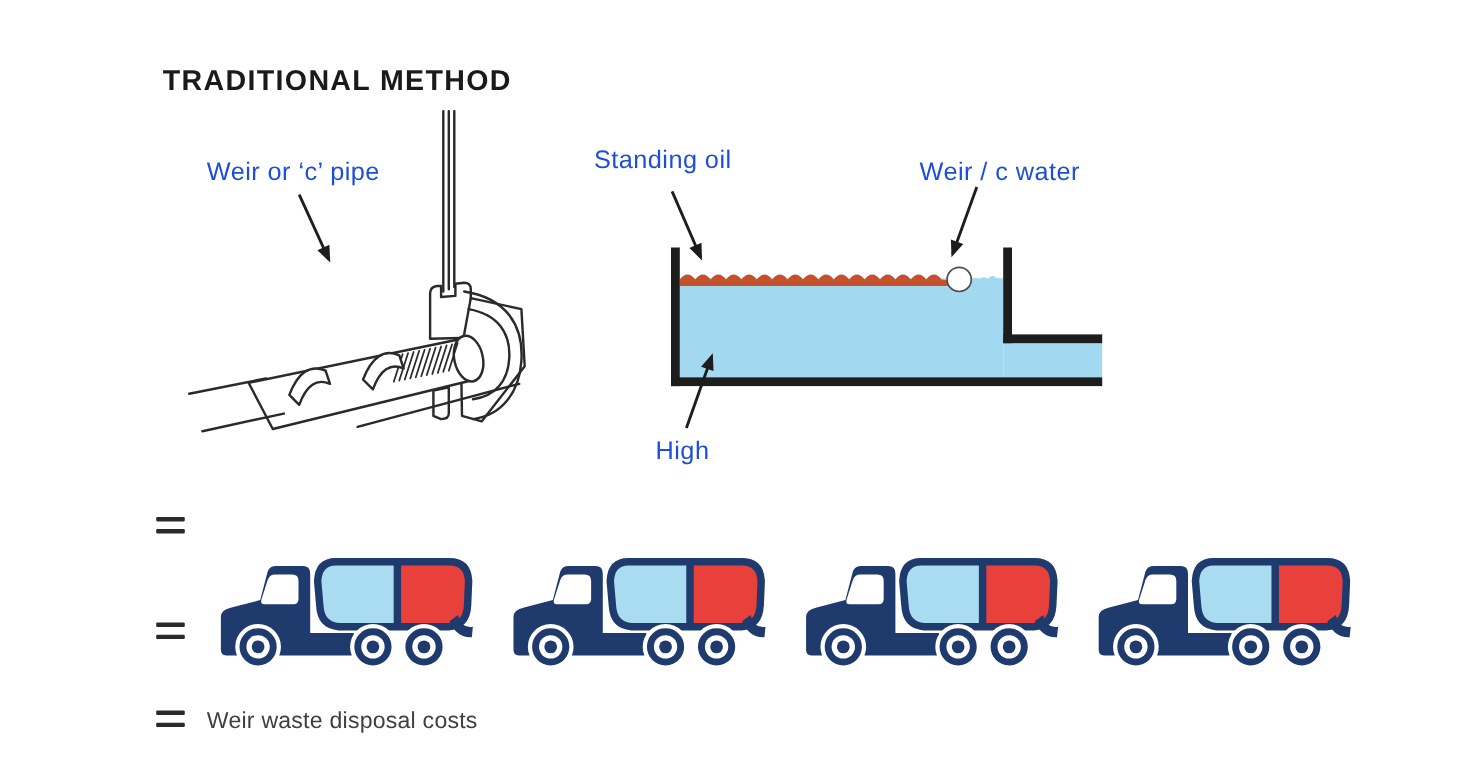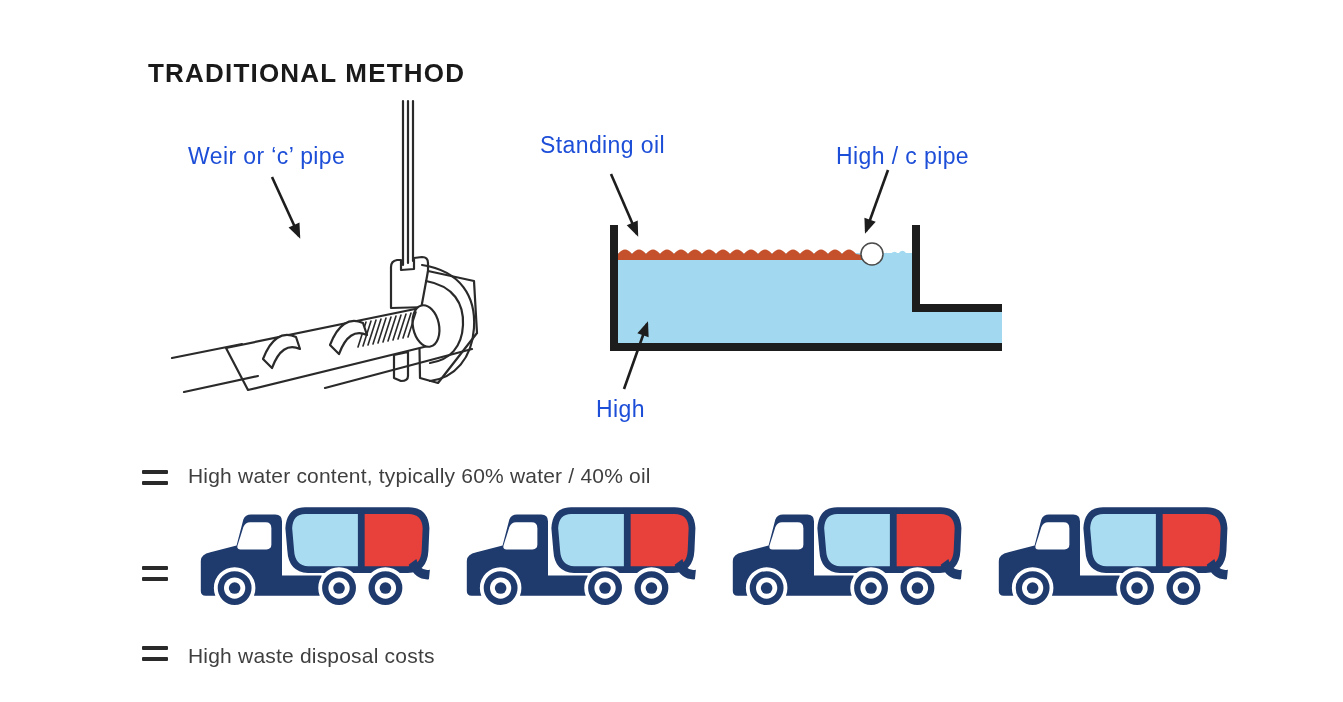--- a/index.html
+++ b/index.html
@@ -103,7 +103,7 @@
 
   <div class="abs fig-label" style="left:188px;top:143px">Weir or ‘c’ pipe</div>
   <div class="abs fig-label" style="left:540px;top:132px">Standing oil</div>
-  <div class="abs fig-label" style="left:836px;top:143px">High / c pipe</div>
+  <div class="abs fig-label" style="left:836px;top:143px">Weir / c water</div>
   <div class="abs fig-label" style="left:596px;top:396px">High</div>
 
   <svg class="abs" style="left:0;top:0;pointer-events:none" width="1343" height="702" viewBox="0 0 1343 702">

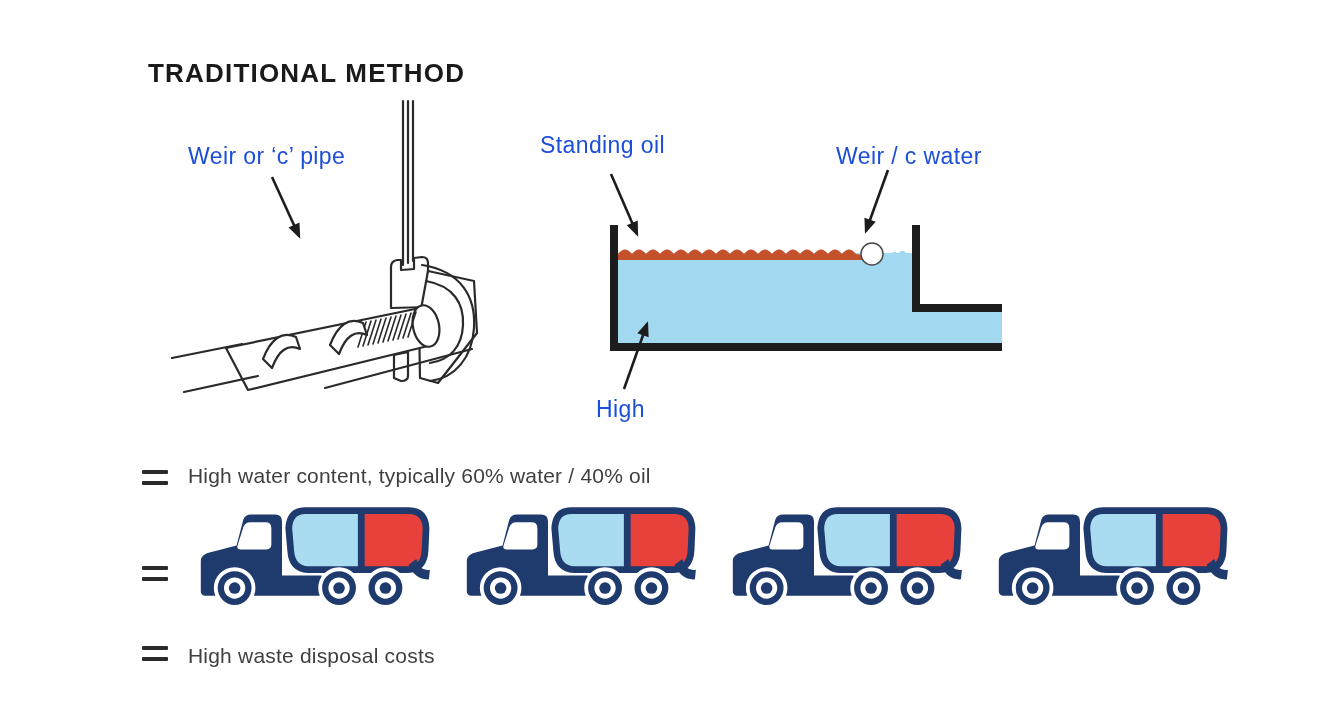--- a/index.html
+++ b/index.html
@@ -117,7 +117,6 @@
     <span class="bar"></span>
     <span class="bar"></span>
   </div>
-  <div class="abs statement-text" style="left:188px;top:464px">High water content, typically 60% water / 40% oil</div>
 
   <div class="abs eq" style="left:142px;top:566px" aria-label="=">
     <span class="bar"></span>

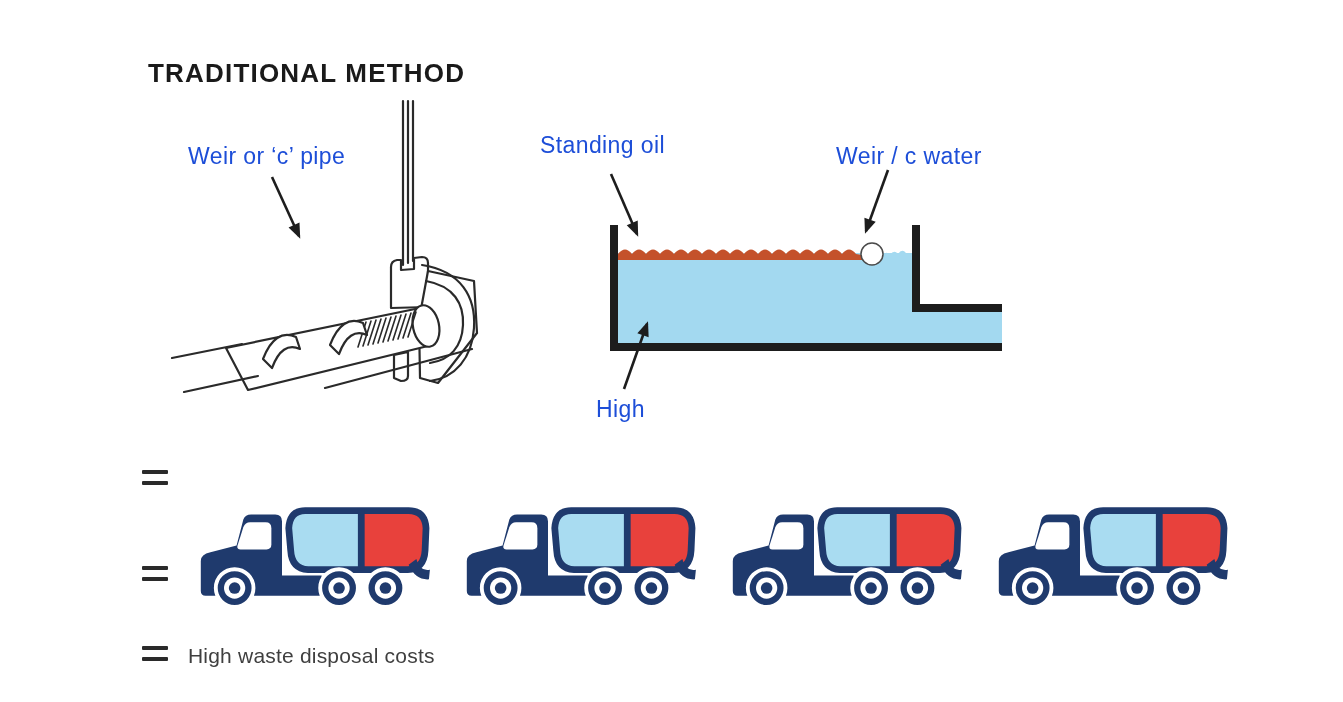--- a/index.html
+++ b/index.html
@@ -141,7 +141,7 @@
     <span class="bar"></span>
     <span class="bar"></span>
   </div>
-  <div class="abs statement-text" style="left:188px;top:644px">High waste disposal costs</div>
+  <div class="abs statement-text" style="left:188px;top:644px">Weir waste disposal costs</div>
 
 </div>
 

